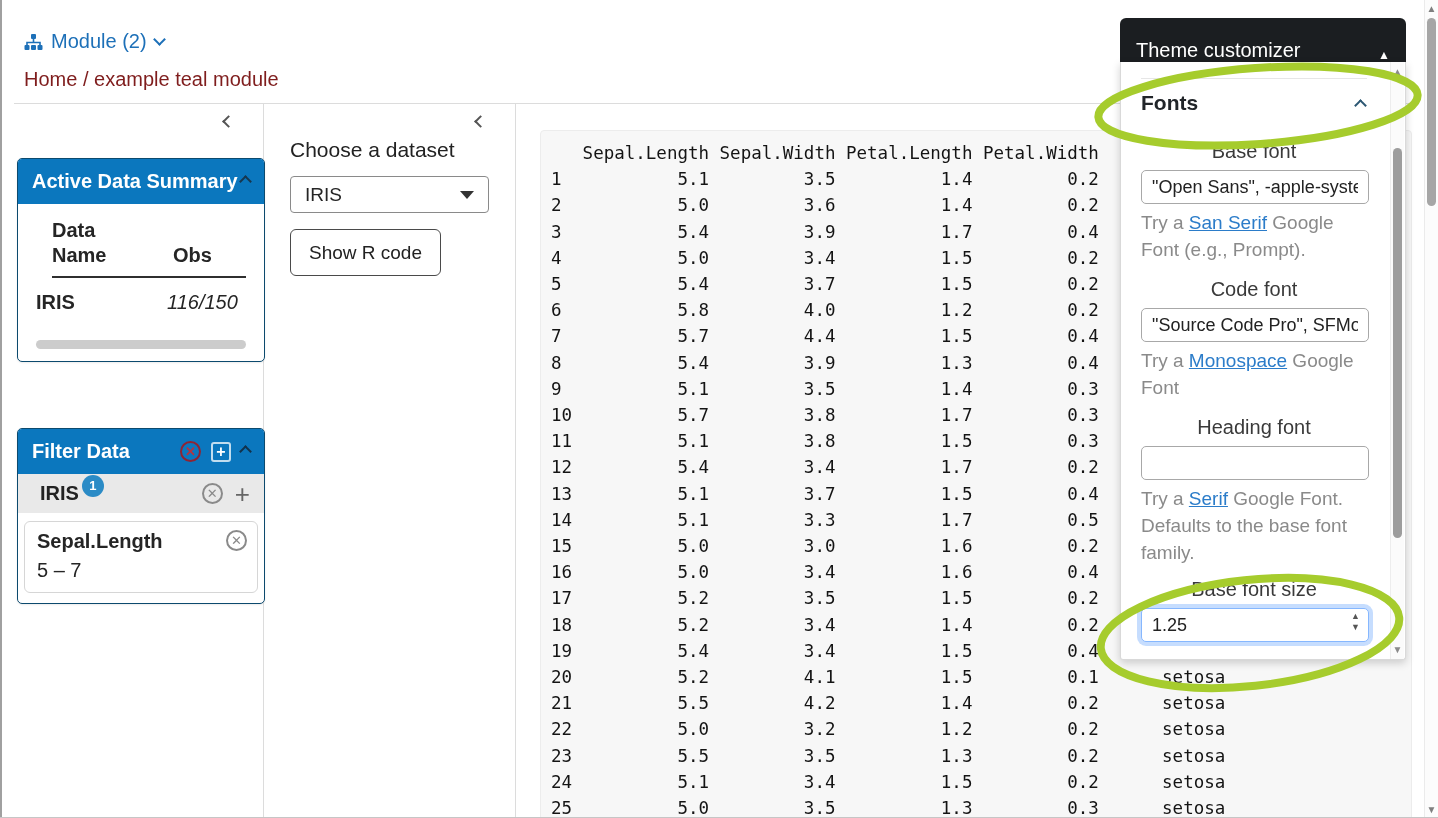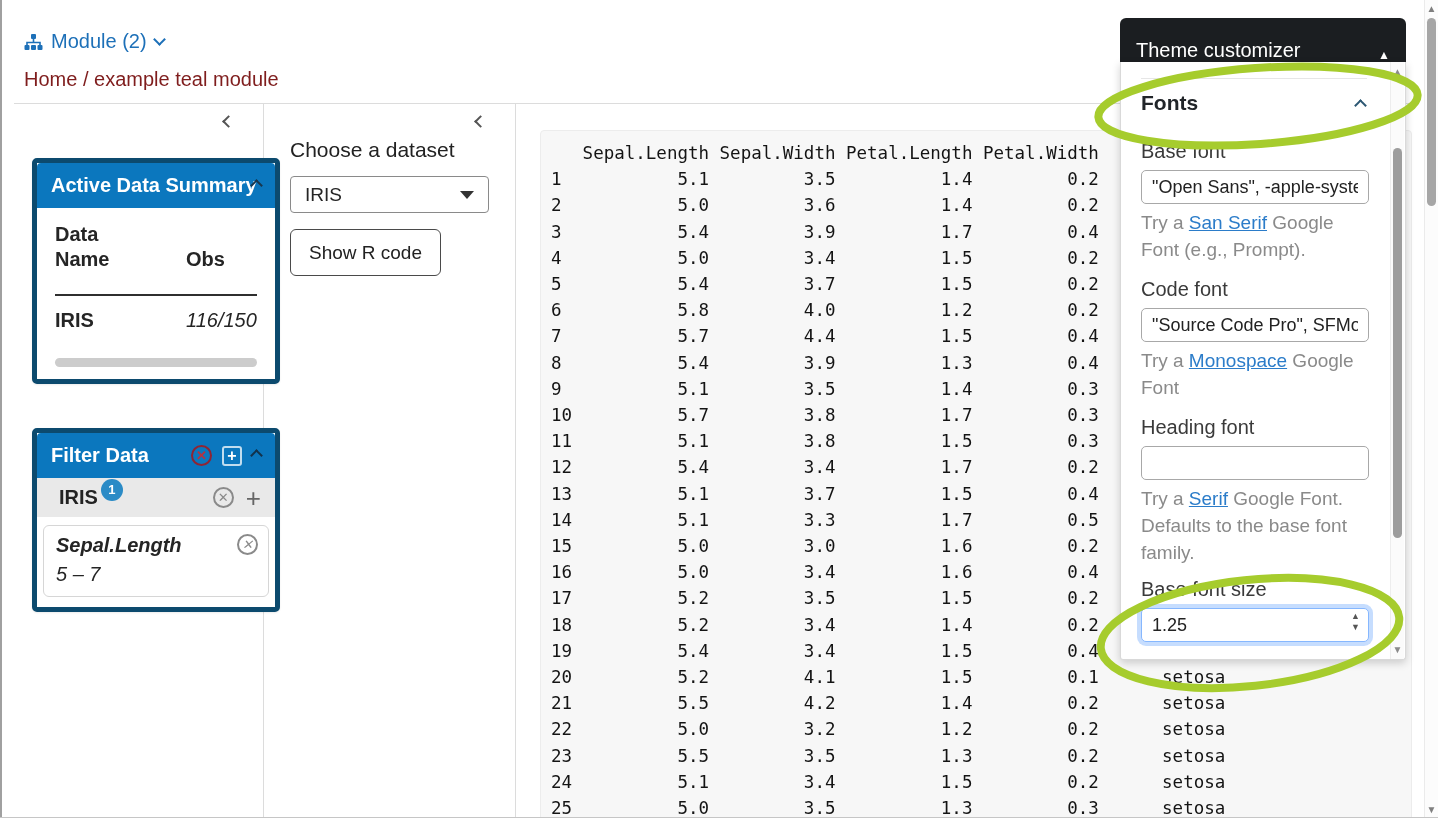--- a/index.html
+++ b/index.html
@@ -101,7 +101,7 @@
   .fonts-row { border-top:1px solid #e6e6e6; padding:12px 0 10px 0; position:relative; }
   .fonts-row .fr-title { font-weight:bold; font-size:21px; color:#212529; }
   .fonts-row .chev { position:absolute; right:2px; top:22px; }
-  .tp-label { font-size:20px; color:#3a3a3a; margin-top:15px; margin-bottom:7px; }
+  .tp-label { font-size:20px; color:#3a3a3a; margin-top:15px; margin-bottom:7px;text-align:center; }
   .tp-input { width:228px; height:34px; border:1px solid #a8a8a8; border-radius:5px;
               padding:0 10px; font-size:18px; color:#222; font-family:"Liberation Sans",sans-serif;
               background:#fff; outline:none; }

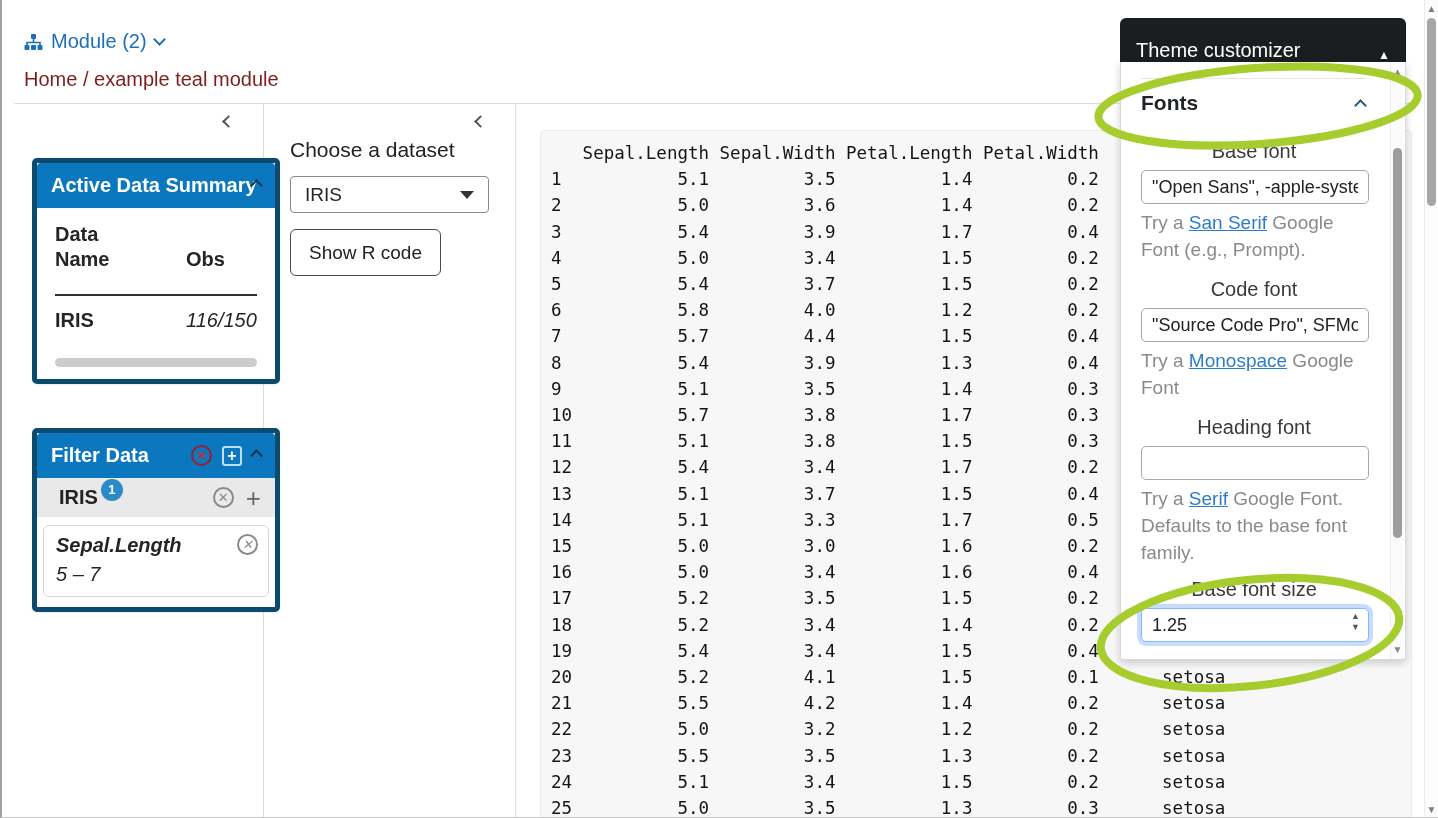--- a/index.html
+++ b/index.html
@@ -31,7 +31,7 @@
   .panel-collapse { top:112px; width:16px; height:16px; cursor:pointer; }
 
   
-  .card { left:32px; width:248px; background:#fff; border:5px solid #0c4a6e;
+  .card { left:17px; width:248px; background:#fff; border:1px solid #0c4a6e;
           border-radius:5px; box-shadow:0 1px 2px rgba(0,0,0,.08); }
   .card-header { background:#0b77be; color:#fff; font-weight:bold; font-size:20px;
                  padding:9px 14px; border-radius:4px 4px 0 0; position:relative; line-height:1.35; }

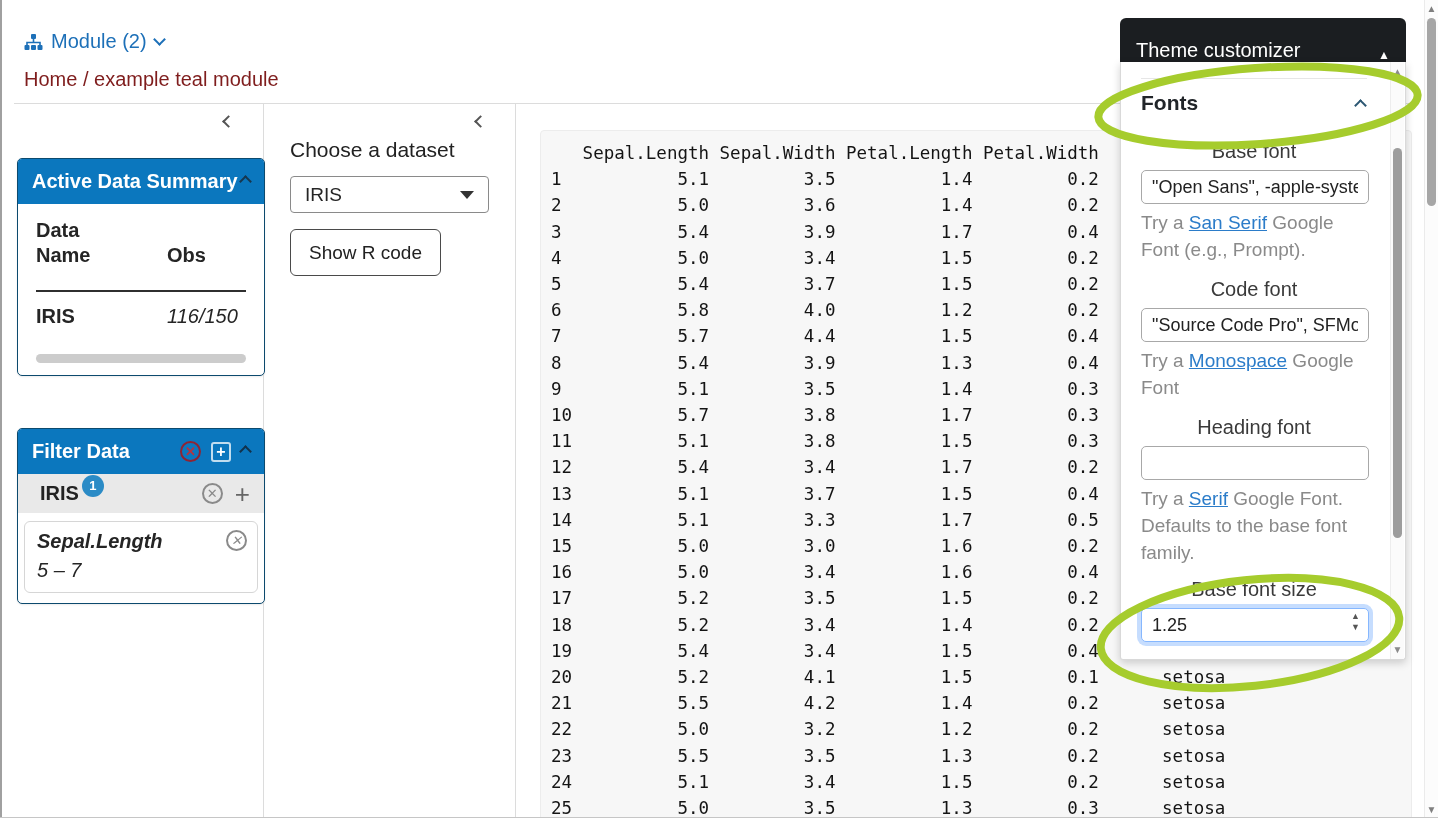--- a/index.html
+++ b/index.html
@@ -41,8 +41,8 @@
   #card-filter  { top:428px; }
 
   .summary-body { padding:14px 18px 12px 18px; }
-  .summary-grid { display:grid; grid-template-columns:90px 1fr; column-gap:41px;
-                  border-bottom:2px solid #2f2f2f; padding-bottom:22px; }
+  .summary-grid { display:grid; grid-template-columns:90px 1fr; column-gap:31px;
+                  border-bottom:2px solid #2f2f2f; padding-bottom:8px;margin-left:16px; }
   .summary-grid .th { font-weight:bold; font-size:20px; line-height:1.25; }
   .summary-row  { display:grid; grid-template-columns:90px 1fr; column-gap:41px; padding:13px 0 10px 0; }
   .summary-row .cell-name { font-weight:bold; font-size:20px; }

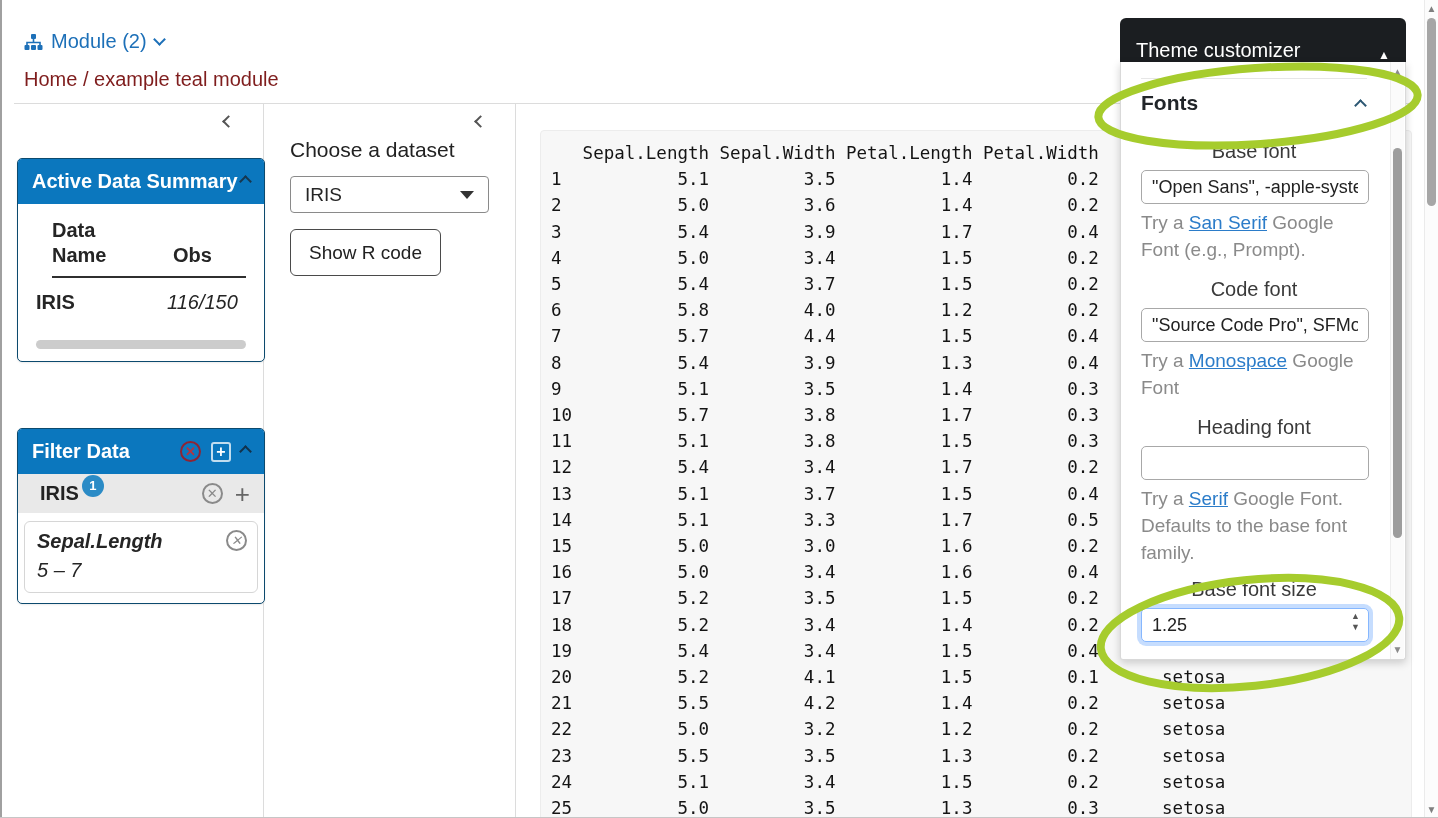--- a/index.html
+++ b/index.html
@@ -66,7 +66,7 @@
   .dataset-row .ds-icons { margin-left:auto; display:flex; align-items:center; gap:12px; }
 
   .filter-chip { margin:8px 6px 10px 6px; border:1px solid #d6d6d6; border-radius:6px;
-                 background:#fff; padding:8px 12px 10px 12px; position:relative;font-style:italic; }
+                 background:#fff; padding:8px 12px 10px 12px; position:relative; }
   .filter-chip .fc-name { font-weight:bold; font-size:20px; }
   .filter-chip .fc-range { font-size:20px; margin-top:6px; }
   .filter-chip .circ-x { position:absolute; right:10px; top:8px; }

